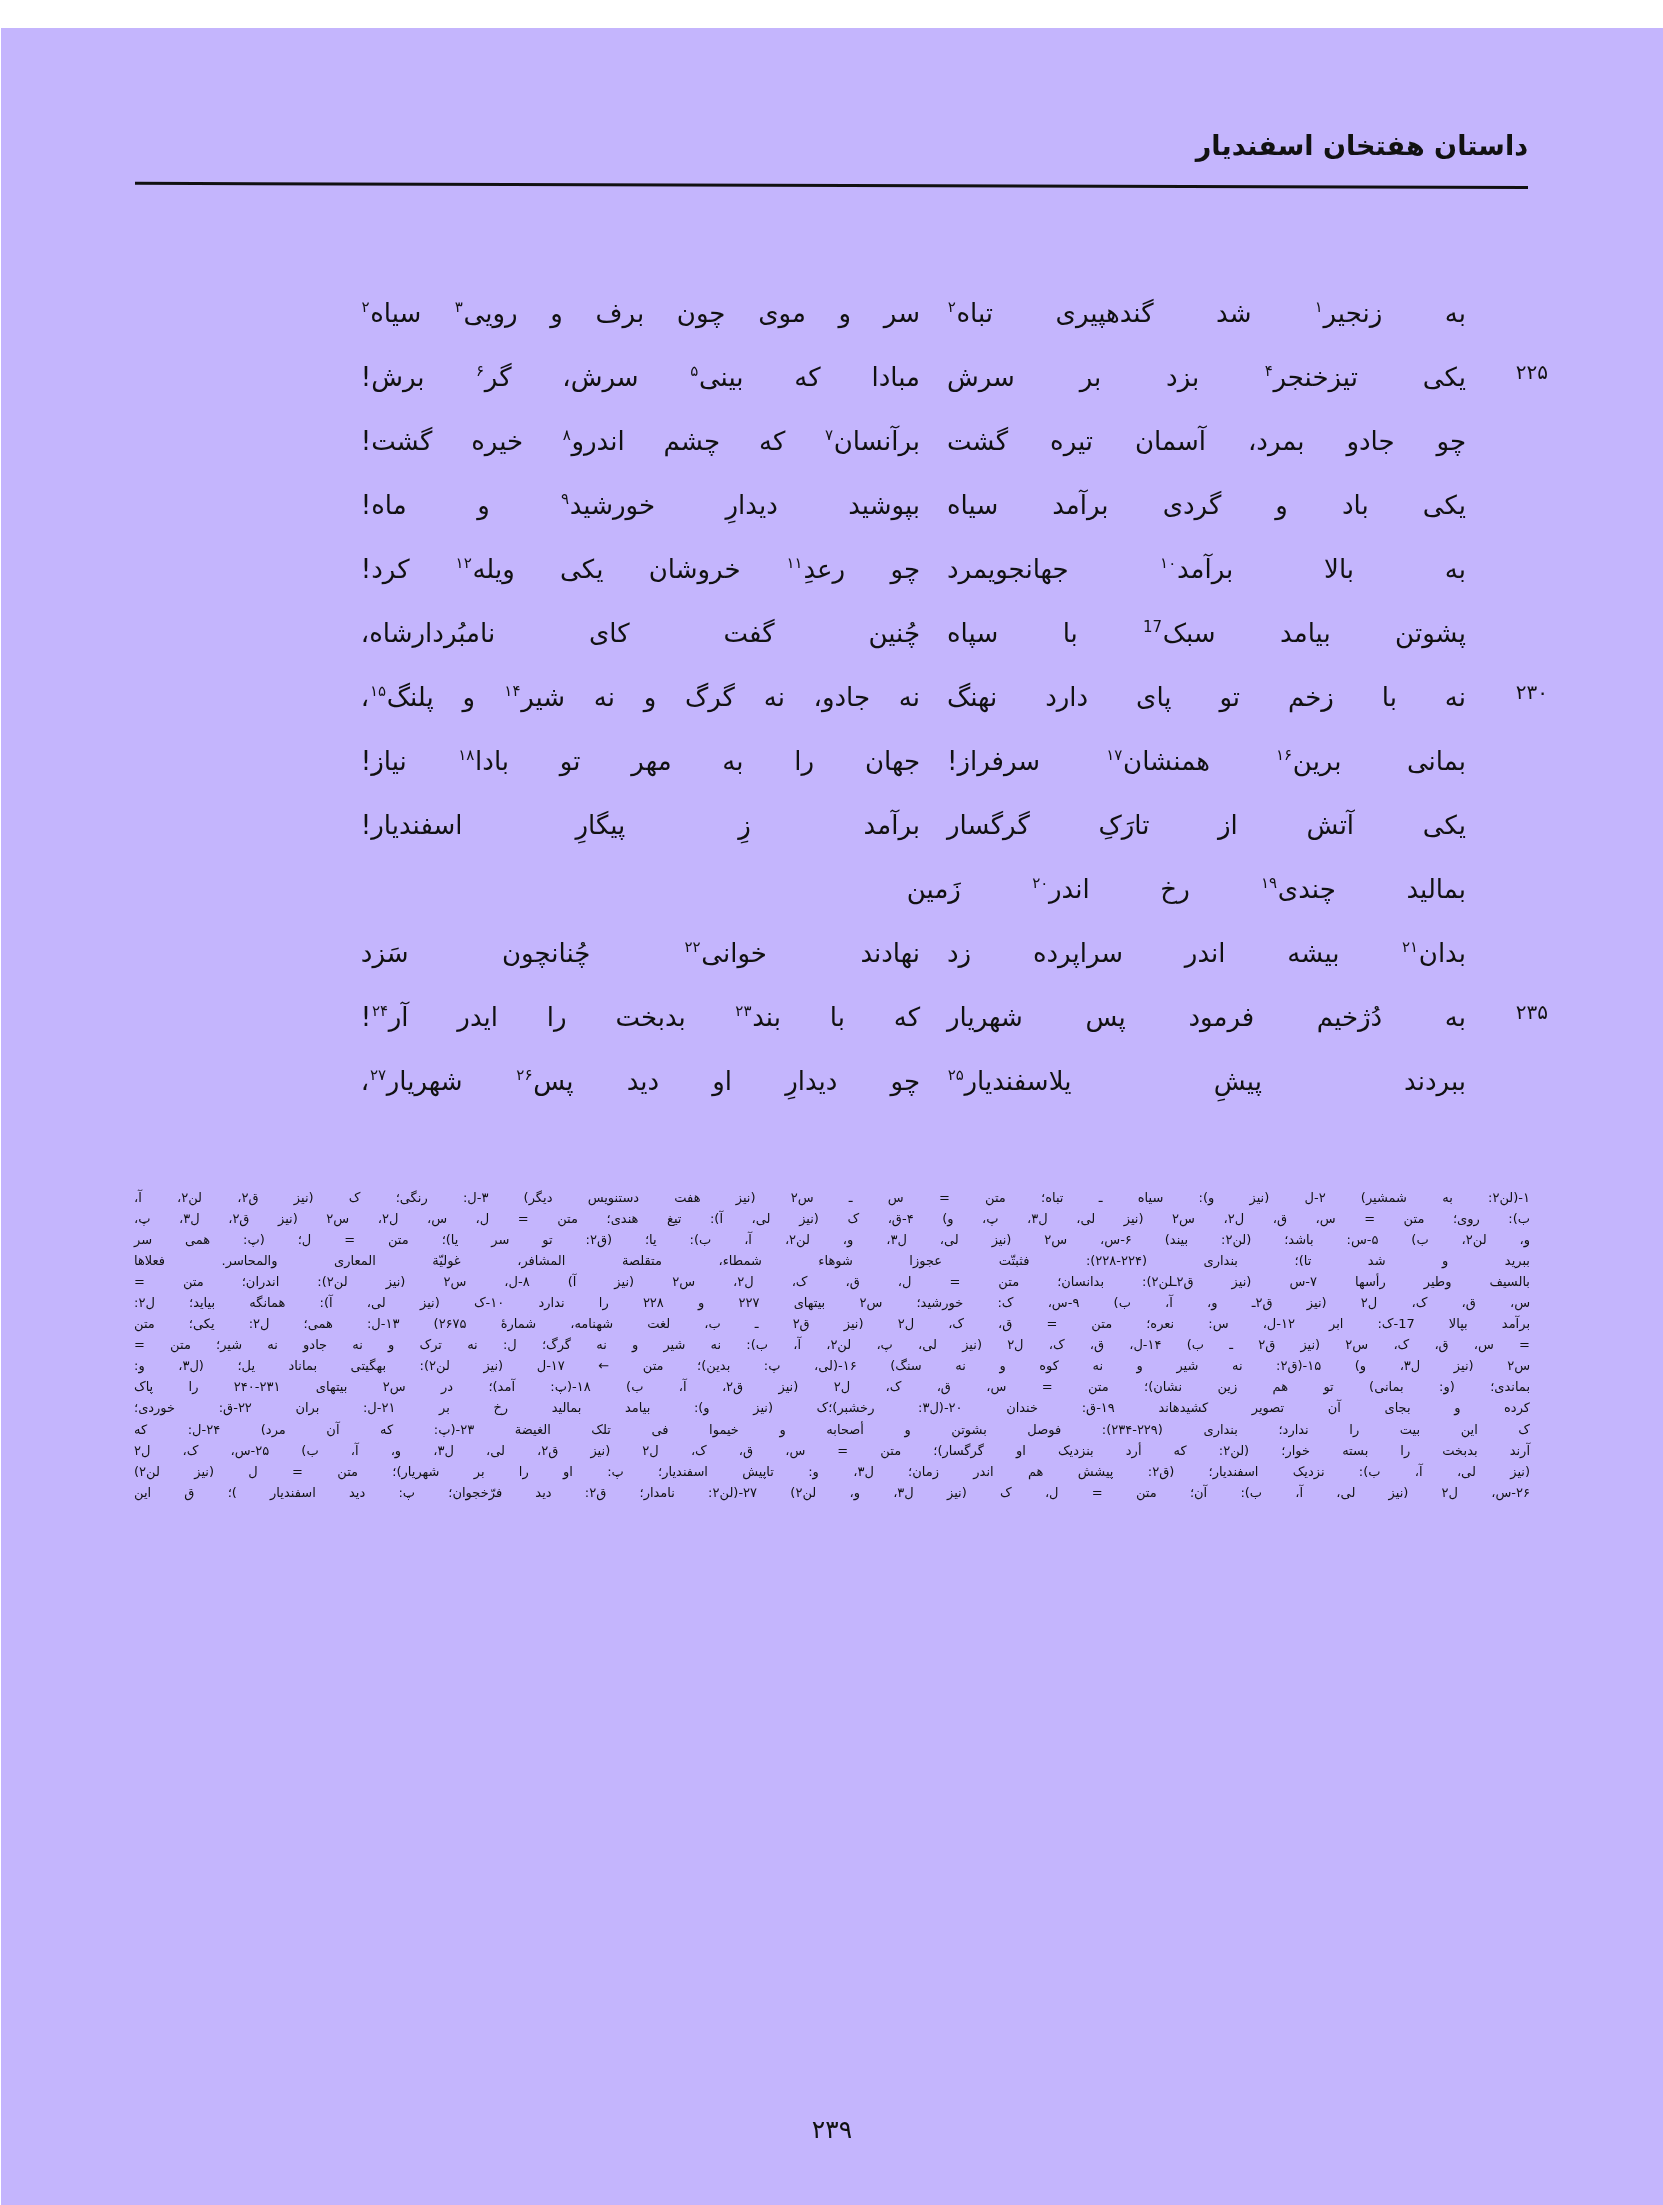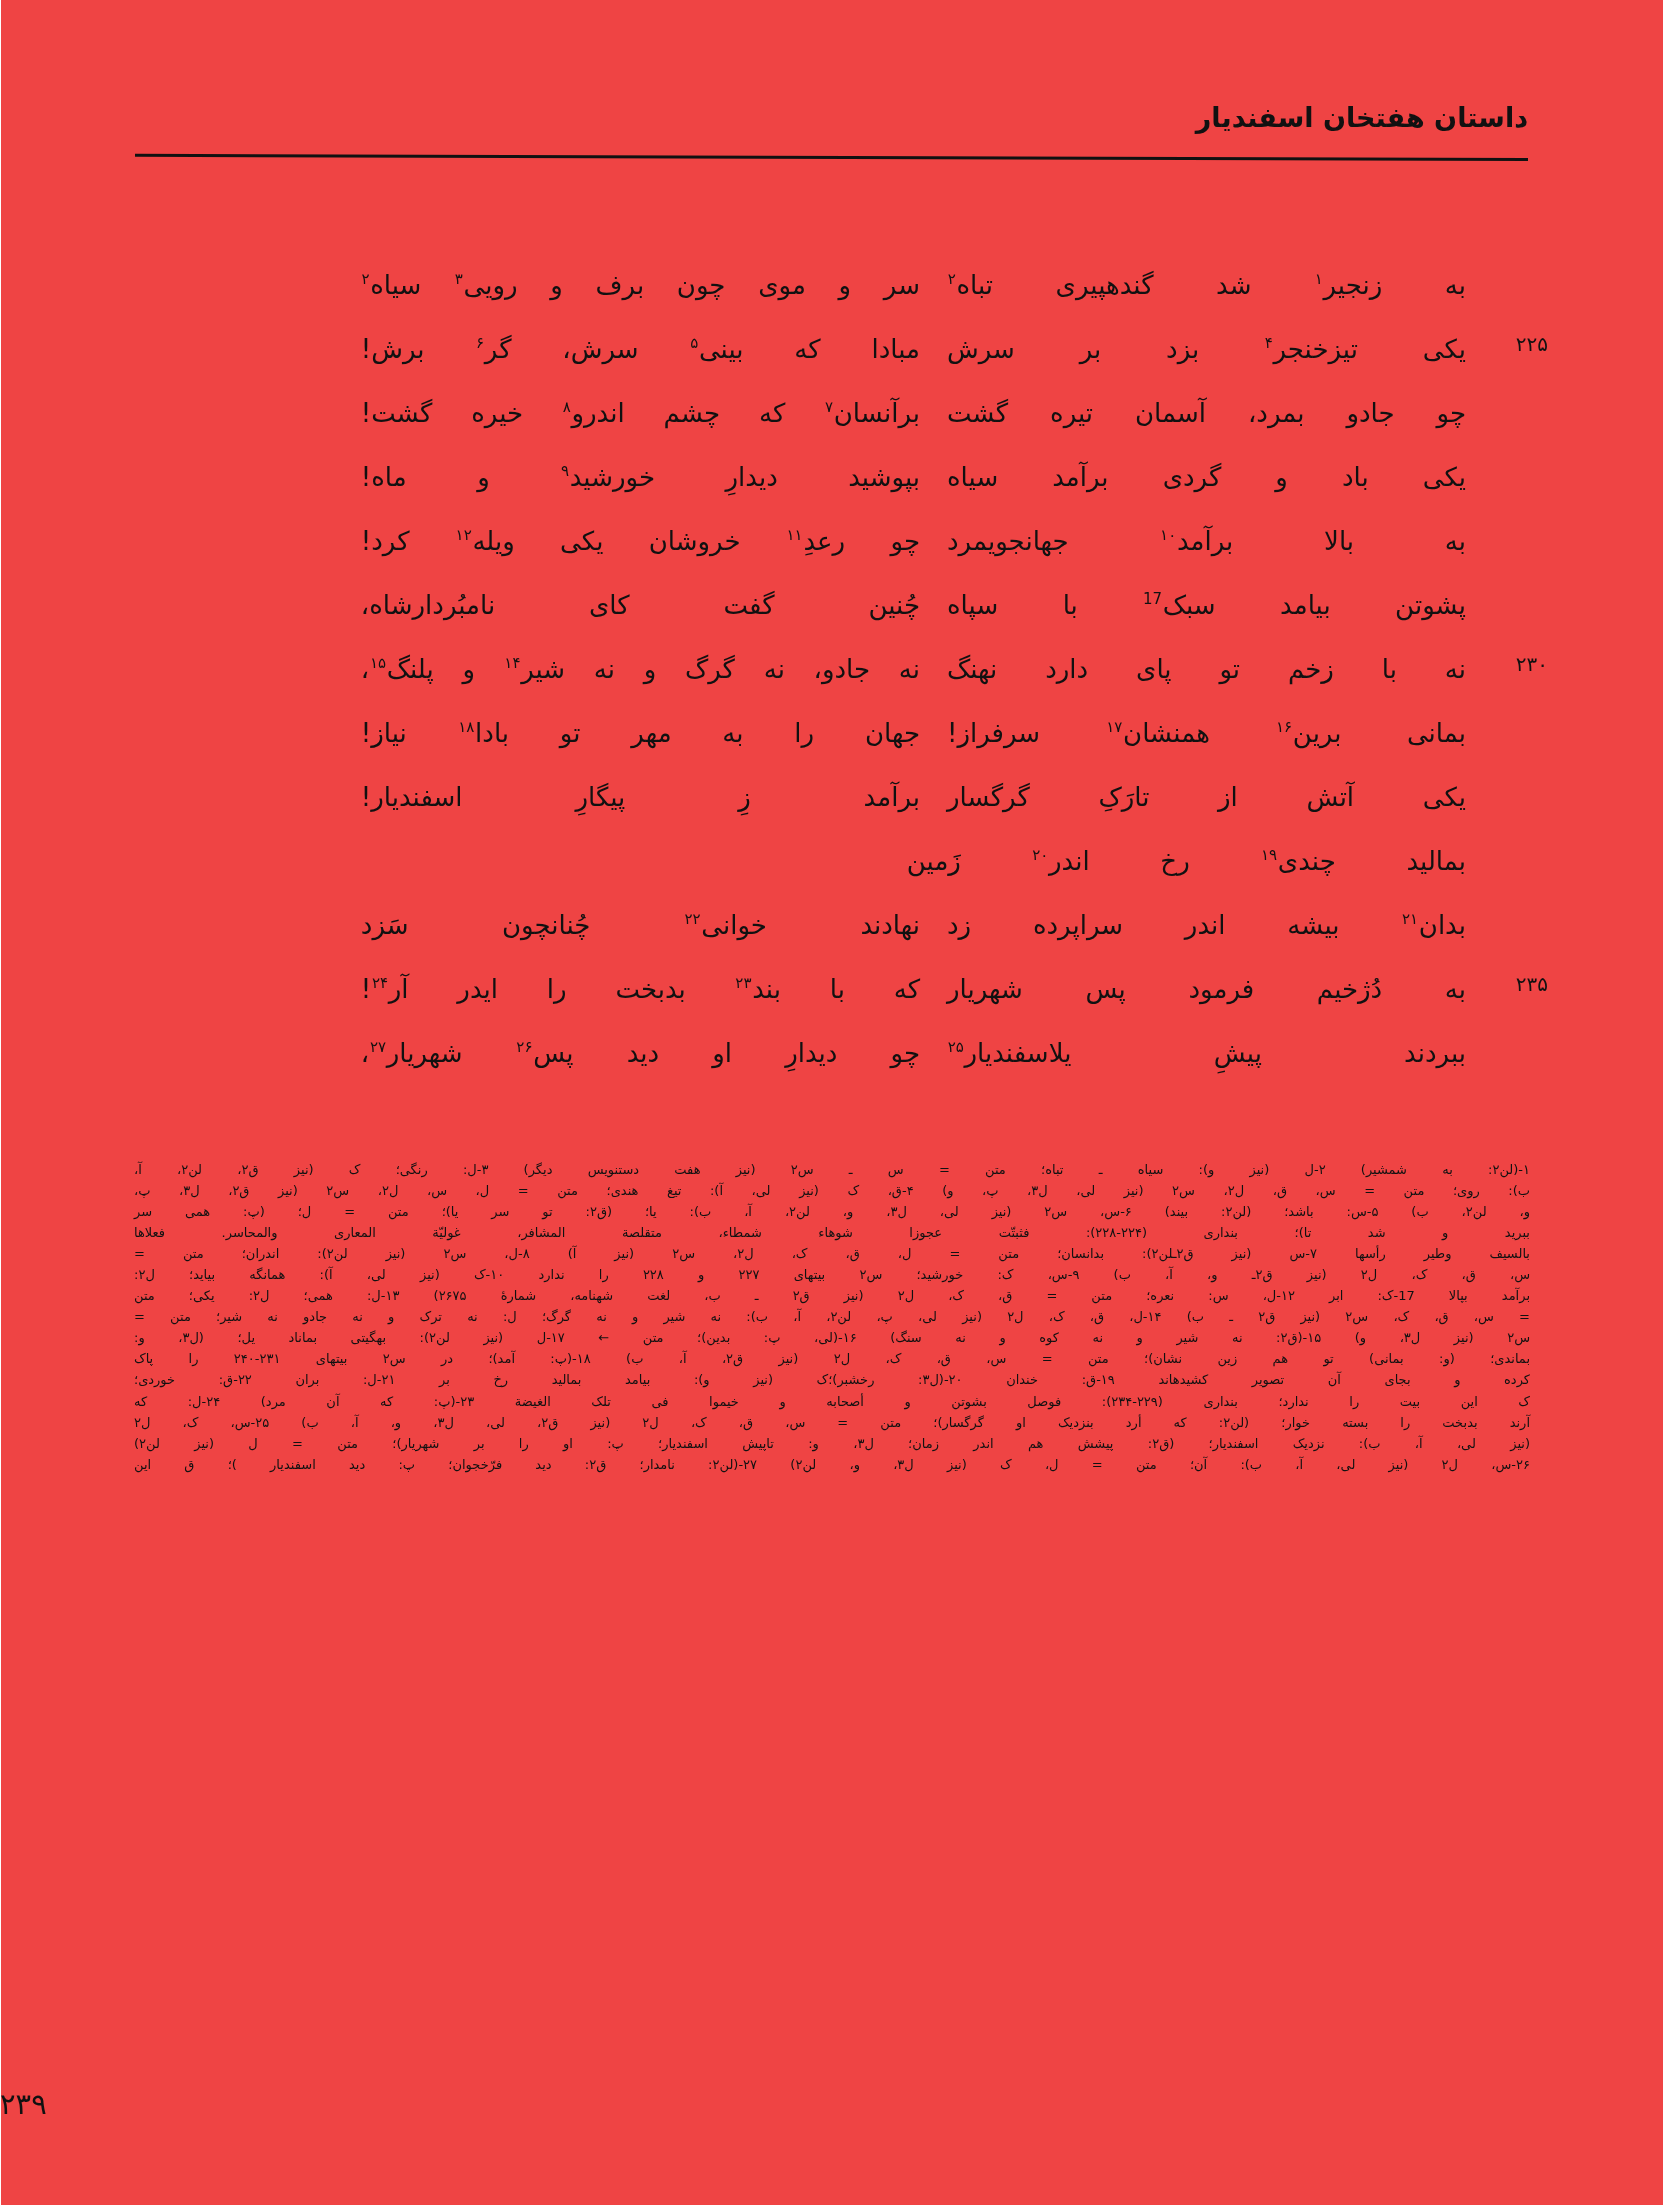--- a/index.html
+++ b/index.html
@@ -20,7 +20,8 @@
   .page {
     position: absolute;
     inset: 0;
-    background: #ef4444;
+    background: #c4b5fd;
+    margin-top: 28px;
   }
 
   

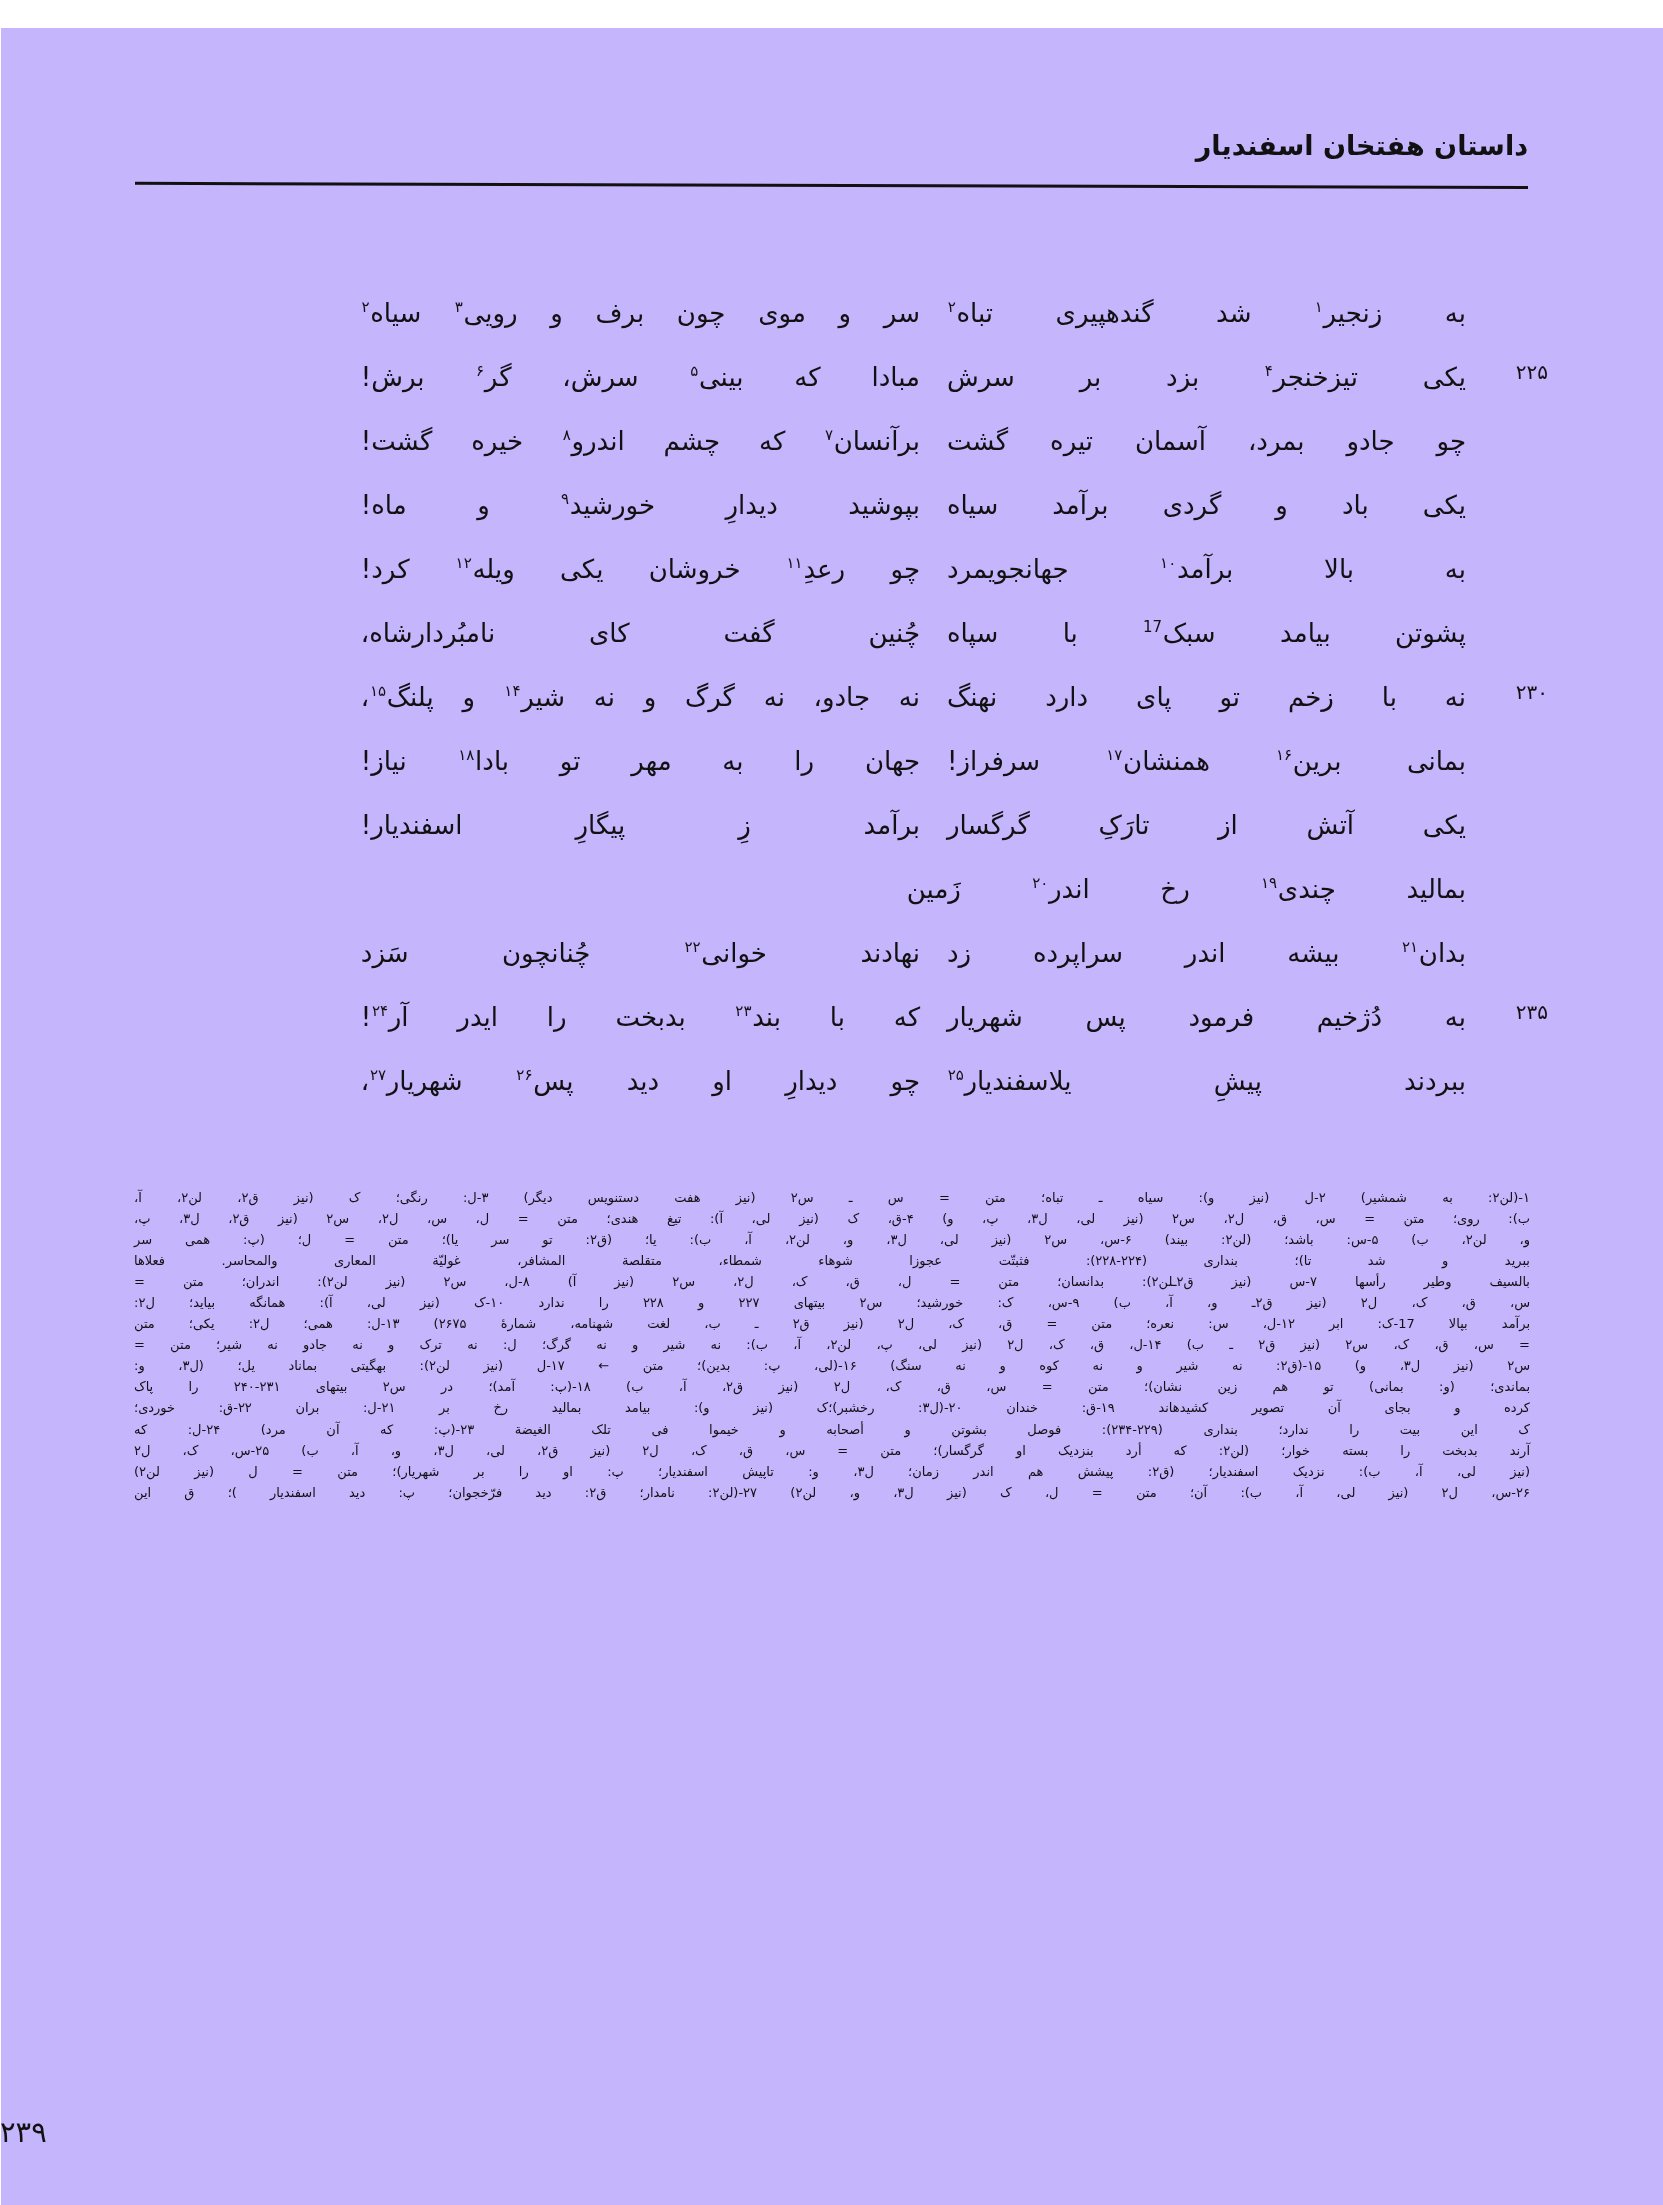--- a/index.html
+++ b/index.html
@@ -127,8 +127,8 @@
     left: 0;
     right: 0;
     top: 2087px;
-    text-align: left;
-    font-size: 29px;
+    text-align: center;
+    font-size: 25px;
     direction: rtl;
   }
 </style>

